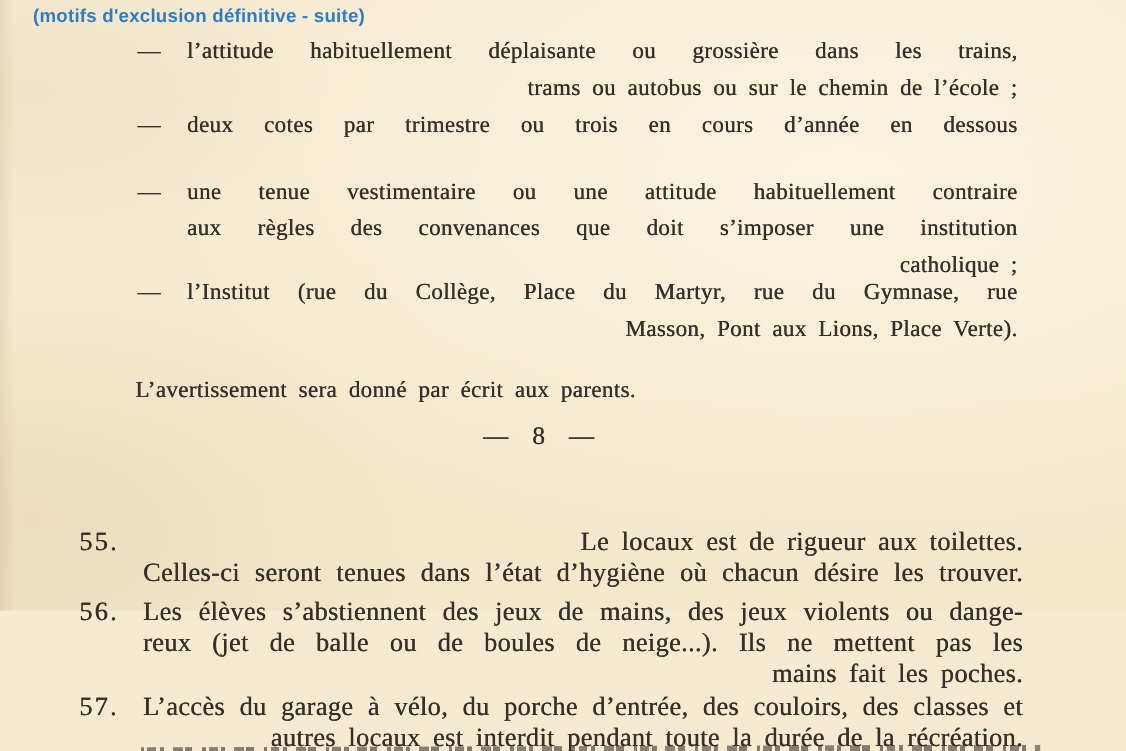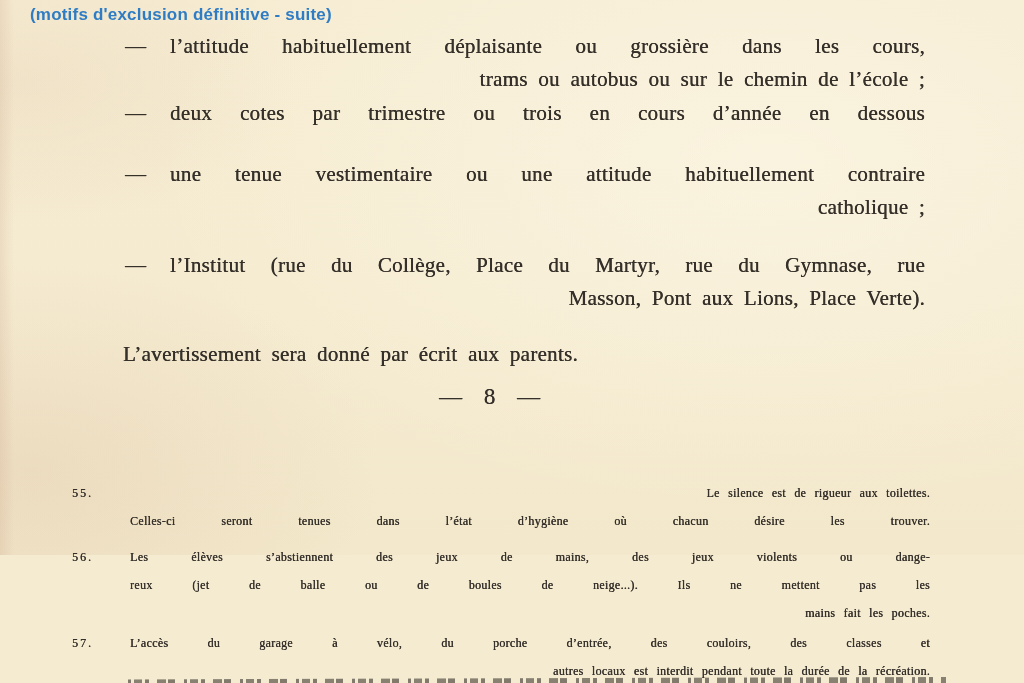--- a/index.html
+++ b/index.html
@@ -106,7 +106,7 @@
   <div class="bullet serif-text" style="top:30px">
     <span class="dash">—</span>
     <div class="btext">
-      <span class="line fill">l’attitude habituellement déplaisante ou grossière dans les cours,</span>
+      <span class="line fill">l’attitude habituellement déplaisante ou grossière dans les trains,</span>
       <span class="line">trams ou autobus ou sur le chemin de l’école ;</span>
     </div>
   </div>

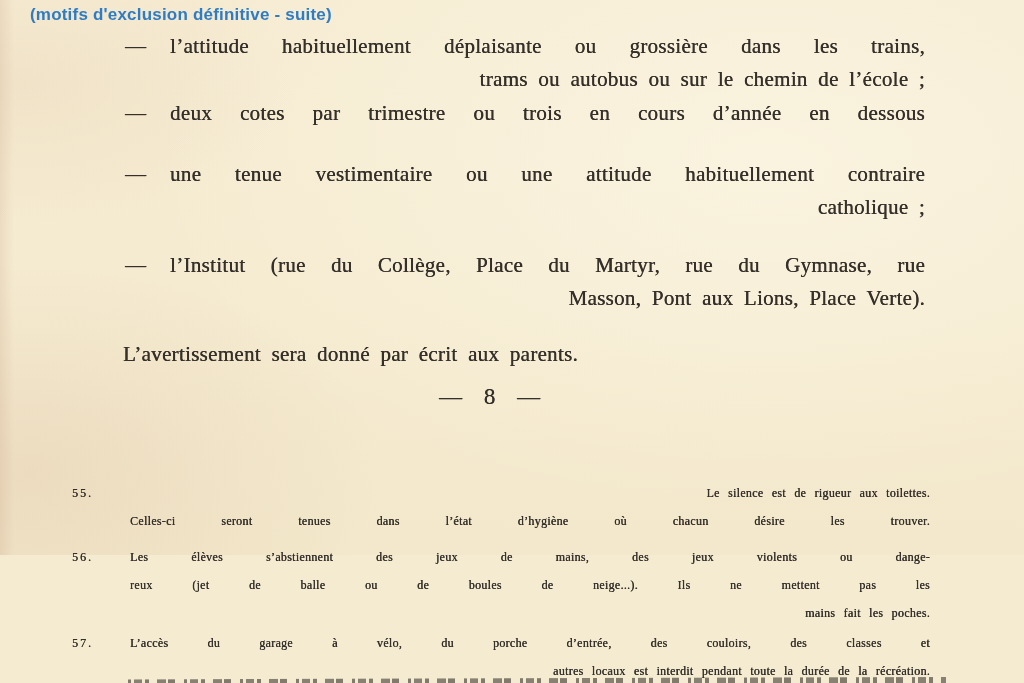--- a/index.html
+++ b/index.html
@@ -122,6 +122,7 @@
     <span class="dash">—</span>
     <div class="btext">
       <span class="line fill">une tenue vestimentaire ou une attitude habituellement contraire</span>
+      <span class="line fill">aux règles des convenances que doit s’imposer une institution</span>
       <span class="line">catholique ;</span>
     </div>
   </div>

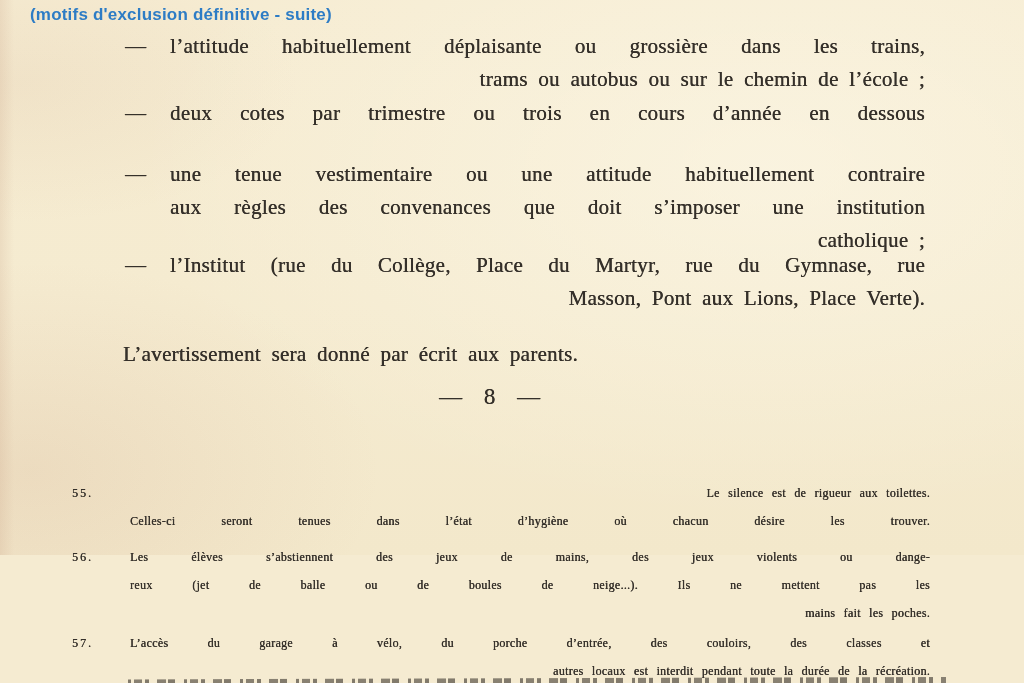--- a/index.html
+++ b/index.html
@@ -72,7 +72,7 @@
     left: 72px;
     width: 860px;
     display: flex;
-    font-size: 12px;
+    font-size: 24px;
     line-height: 28px;
   }
   .nitem .num {

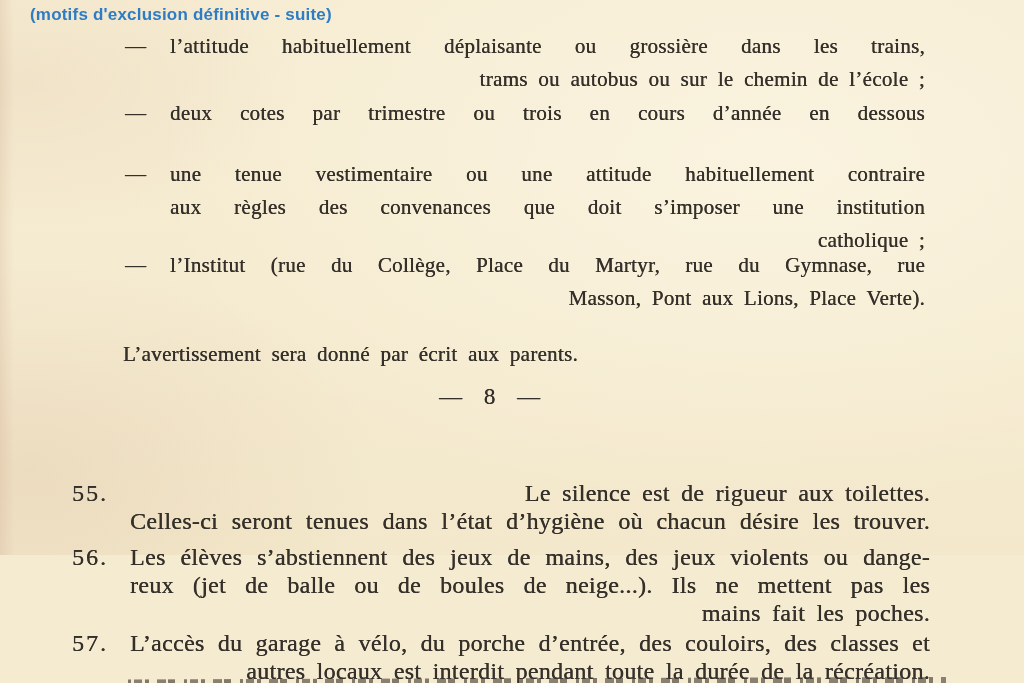--- a/index.html
+++ b/index.html
@@ -142,7 +142,7 @@
   <div class="nitem serif-text" style="top:479px">
     <span class="num">55.</span>
     <div class="itext">
-      <span class="line">Le silence est de rigueur aux toilettes.</span>
+      <span class="line">Le locaux est de rigueur aux toilettes.</span>
       <span class="line fill">Celles-ci seront tenues dans l’état d’hygiène où chacun désire les trouver.</span>
     </div>
   </div>

